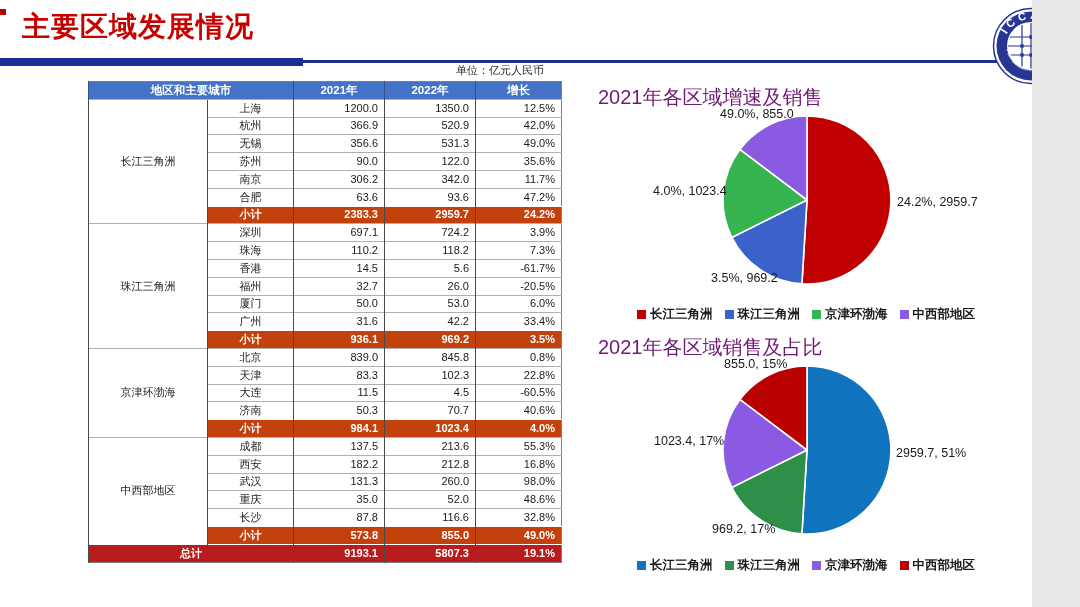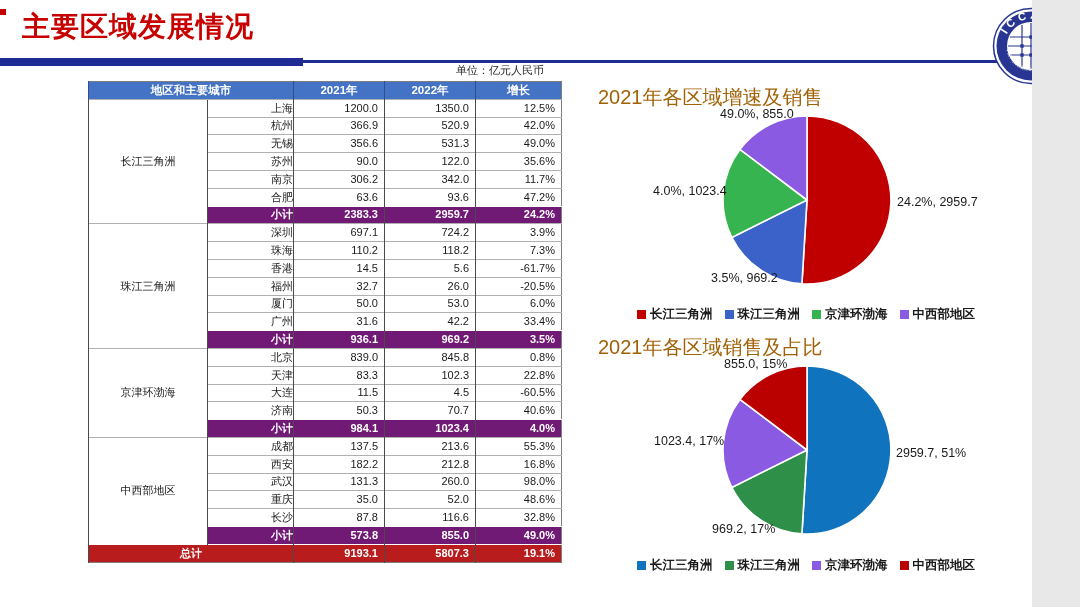--- a/index.html
+++ b/index.html
@@ -20,7 +20,7 @@
   thead th { background:#4472C4; color:#fff; font-weight:bold; font-size:11.5px; text-align:center; border-left:1px solid #2f4d8f; }
   tbody td { border-top:1px solid #b0b0b0; border-left:1px solid #4a4a4a; color:#1a1a1a; }
   td.region { text-align:center; background:#fff; }
-  td.city { text-align:right; }
+  td.city { text-align:center; }
   td.num { text-align:right; padding-right:6px; }
   tr.subtotal td { background:#701a75; color:#fff; font-weight:bold; border-top:1px solid #fff; }
   tr.total td { background:#b91c1c; color:#fff; font-weight:bold; border-top:1px solid #fff; text-align:right; padding-right:6px; }

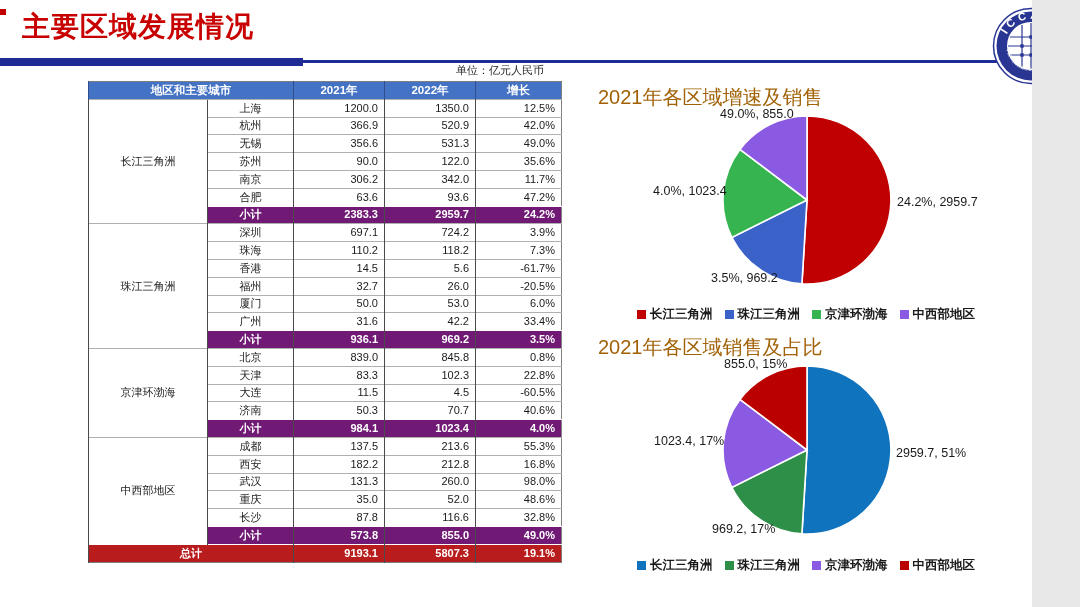--- a/index.html
+++ b/index.html
@@ -27,7 +27,7 @@
   tr.total td.label { text-align:center; padding-right:0; }
 
   
-  .chart-title { position:absolute; left:598px; font-size:20px; color:#a16207; }
+  .chart-title { position:absolute; left:598px; font-size:20px; color:#701a75; }
   #chart1-title { top:84px; }
   #chart2-title { top:334px; }
   .pie { position:absolute; width:172px; height:172px; }

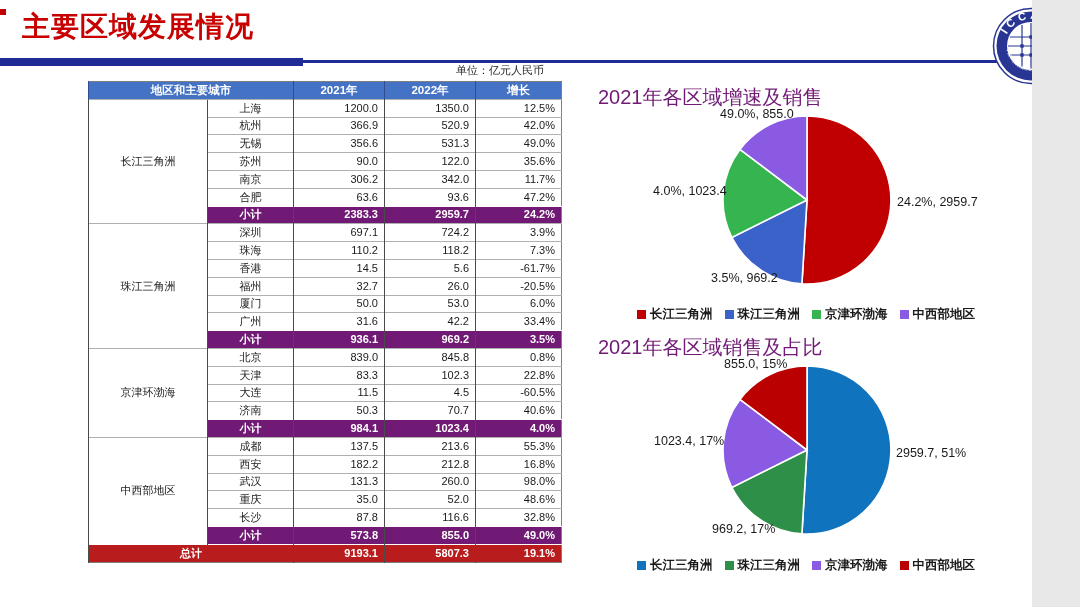--- a/index.html
+++ b/index.html
@@ -22,7 +22,7 @@
   td.region { text-align:center; background:#fff; }
   td.city { text-align:center; }
   td.num { text-align:right; padding-right:6px; }
-  tr.subtotal td { background:#701a75; color:#fff; font-weight:bold; border-top:1px solid #fff; }
+  tr.subtotal td { background:#c2410c; color:#fff; font-weight:bold; border-top:1px solid #fff; }
   tr.total td { background:#b91c1c; color:#fff; font-weight:bold; border-top:1px solid #fff; text-align:right; padding-right:6px; }
   tr.total td.label { text-align:center; padding-right:0; }
 

